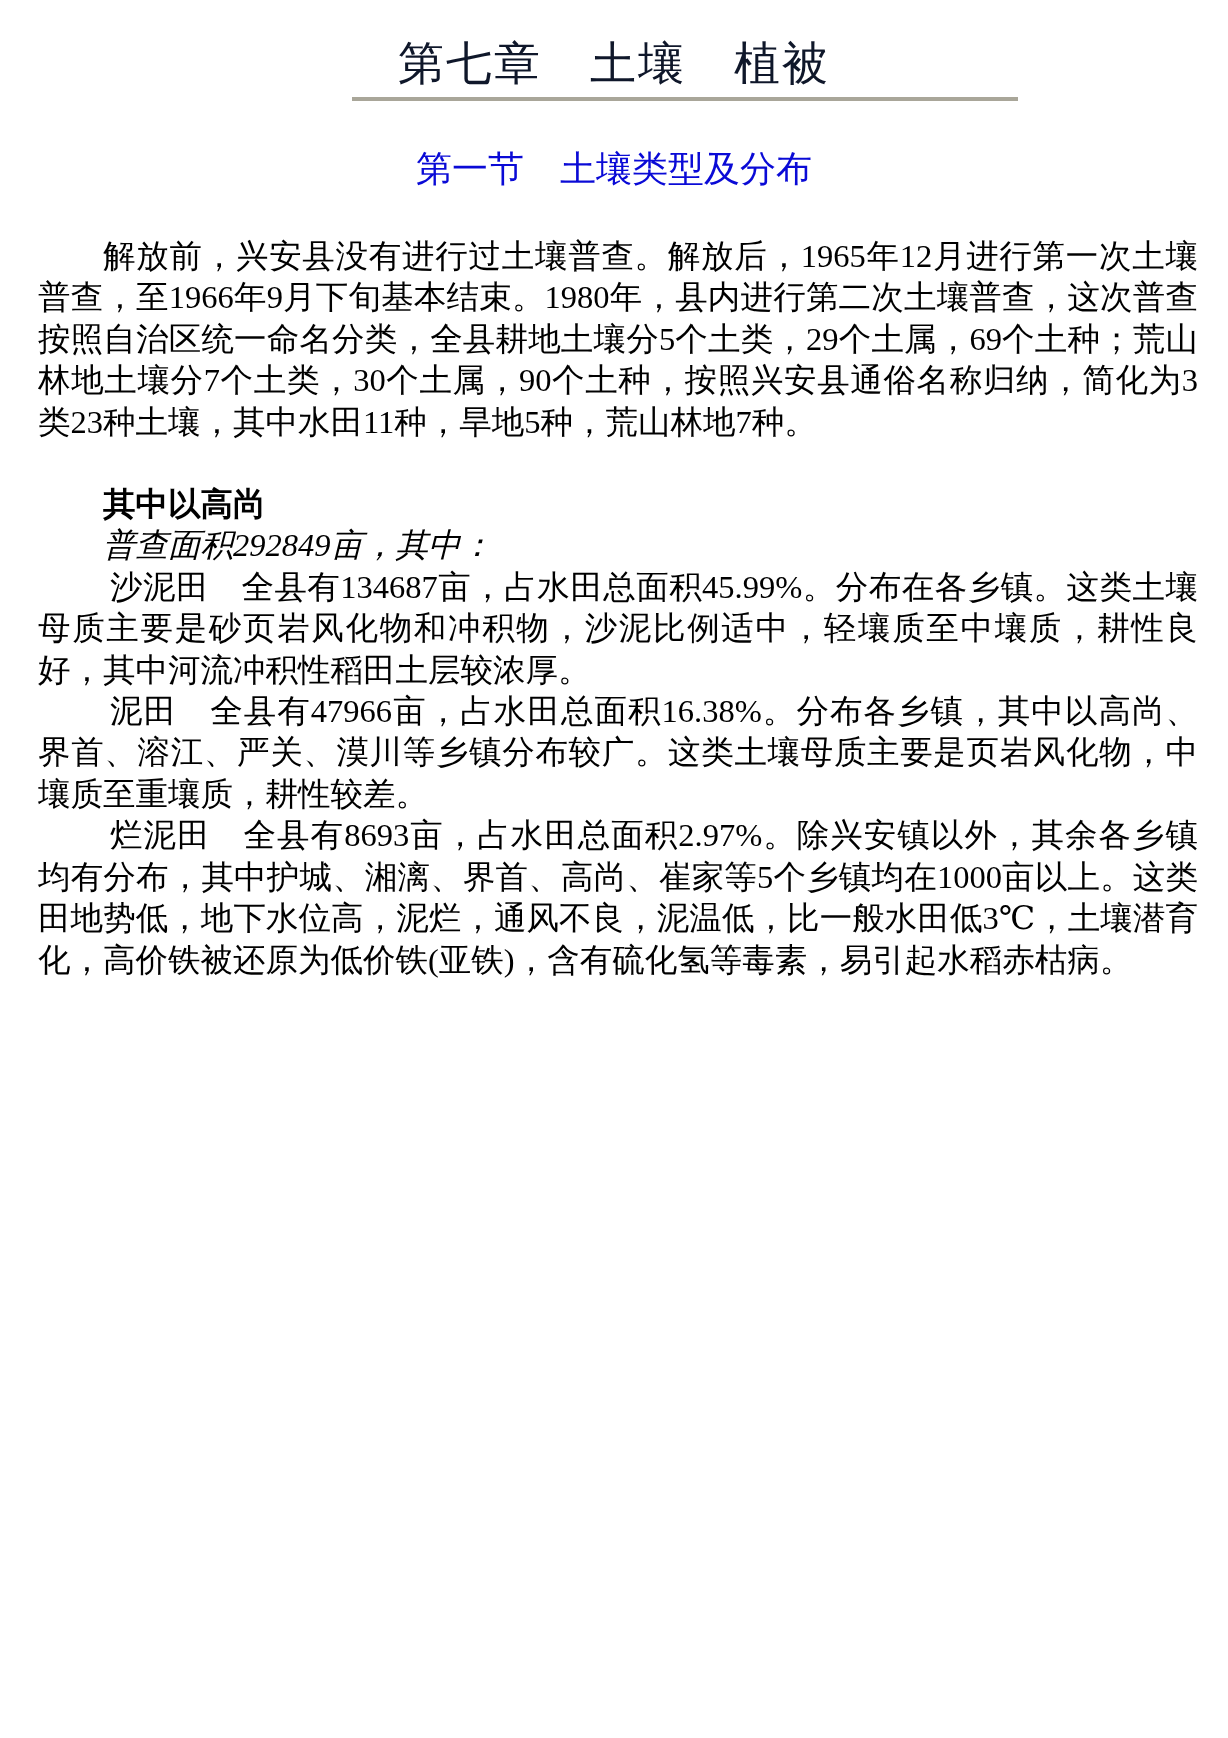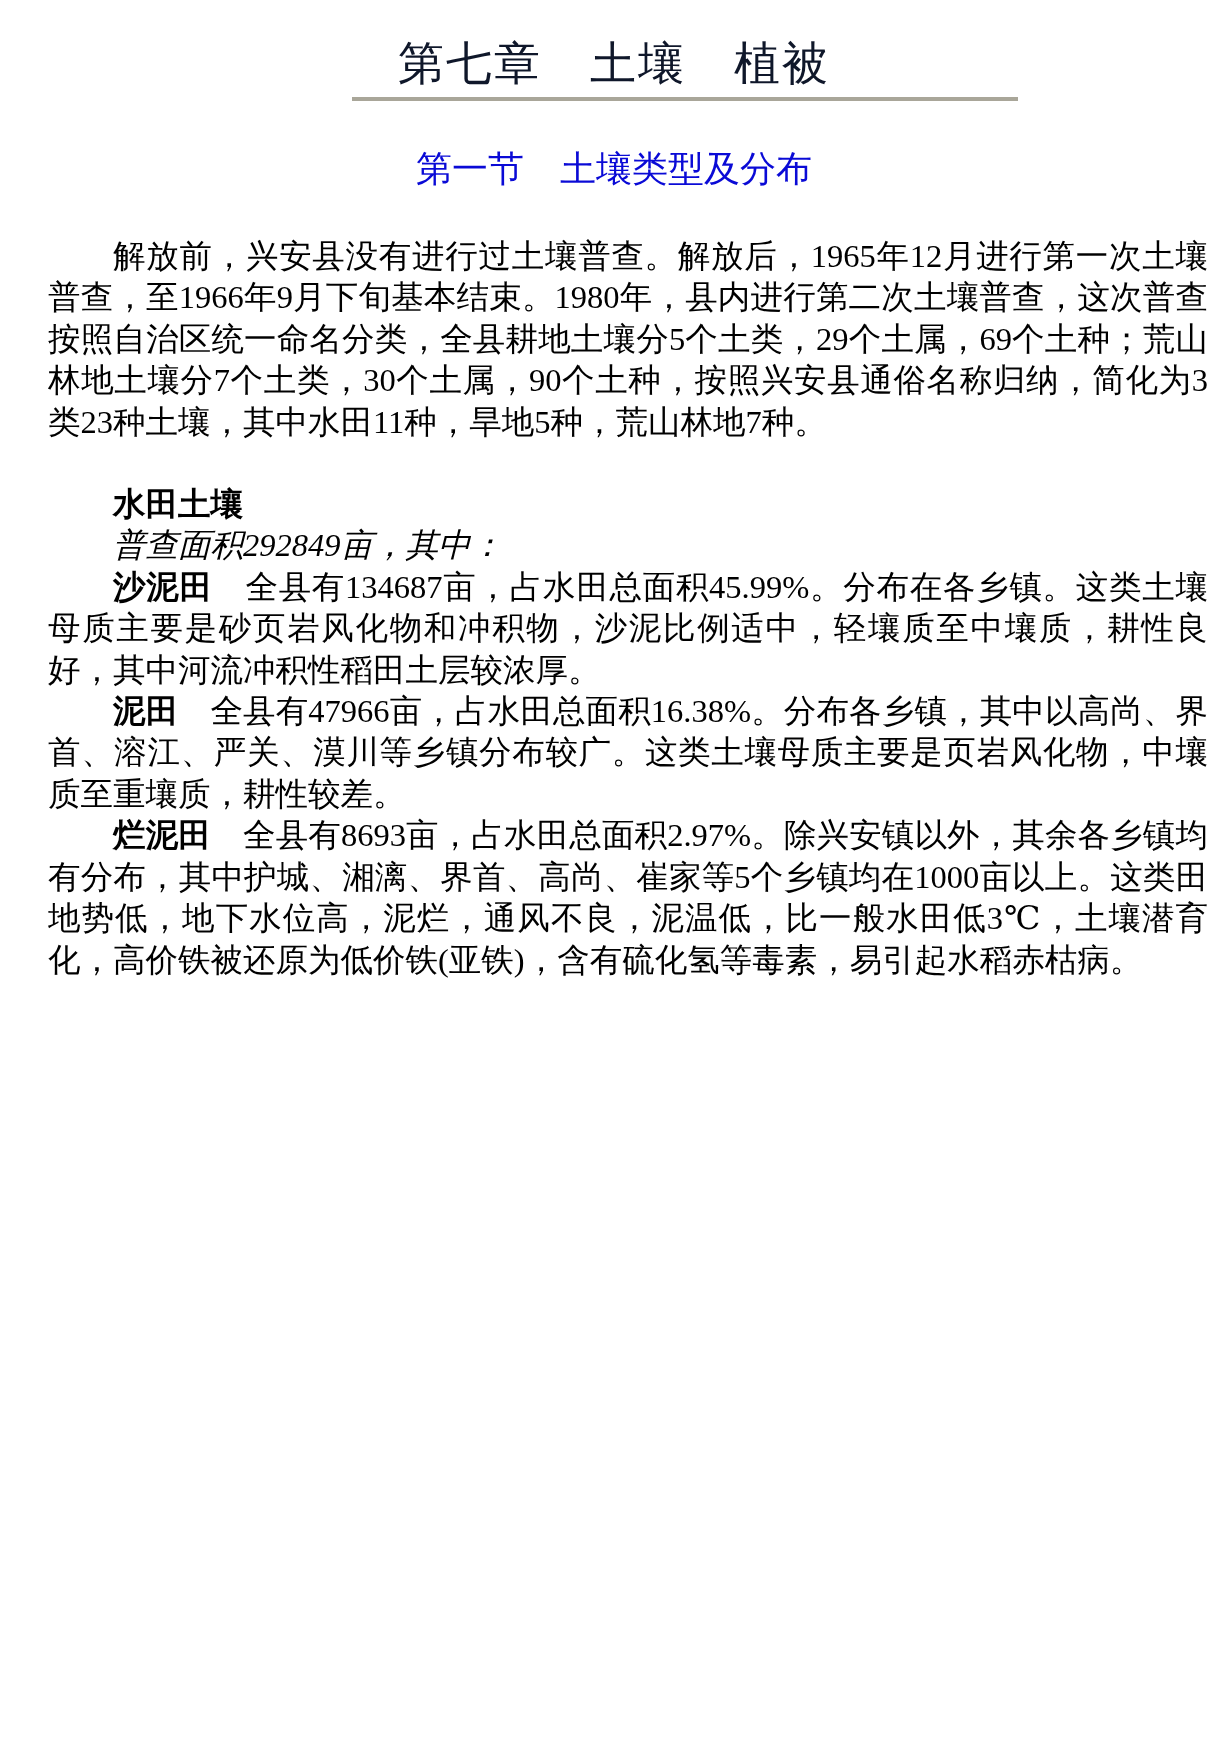--- a/index.html
+++ b/index.html
@@ -48,7 +48,7 @@
     }
     .body-text {
       position: absolute;
-      left: 48px;
+      left: 38px;
       width: 1160px;
       top: 236px;
       font-size: 32.5px;

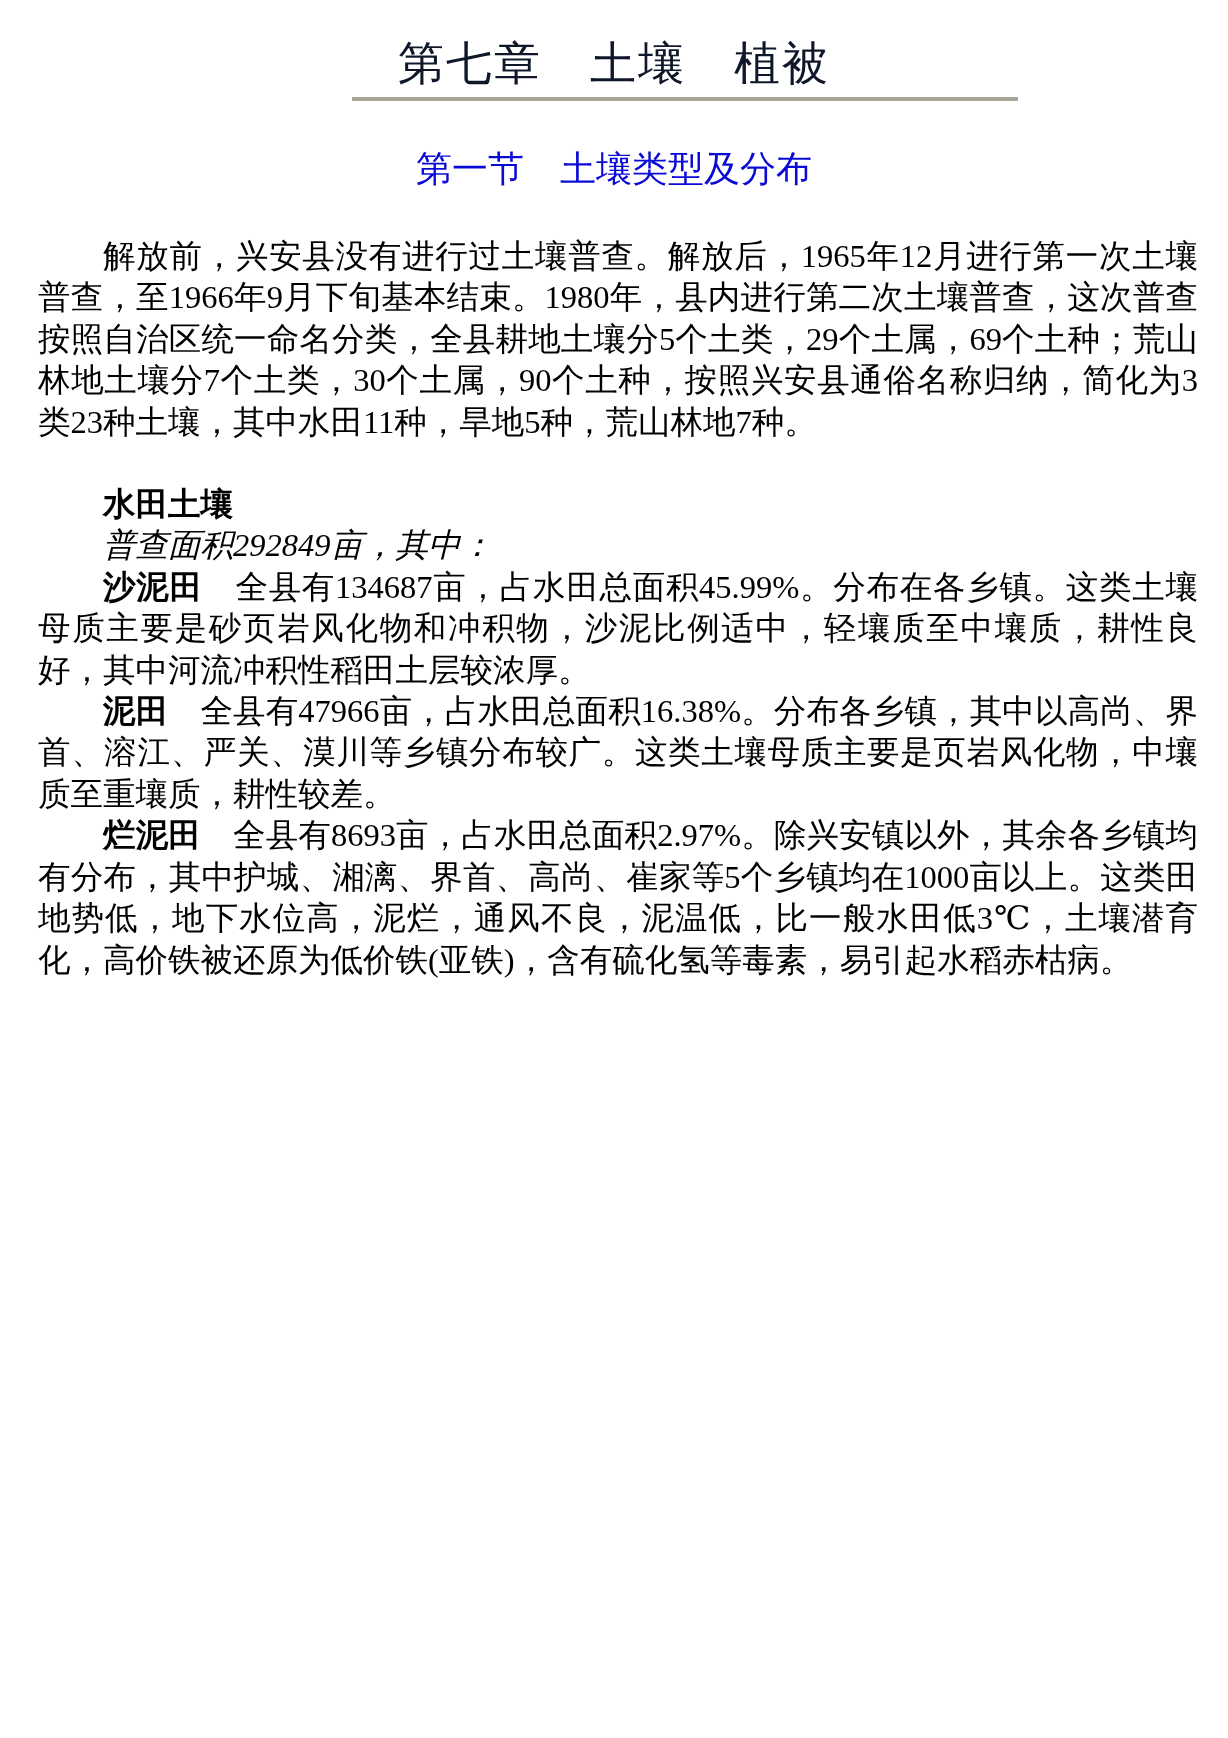--- a/index.html
+++ b/index.html
@@ -92,7 +92,7 @@
 
   <div class="spacer"></div>
 
-  <p class="subhead">水田土壤</p>
+  <p class="subhead">其中以高尚</p>
   <p class="para noindent">普查面积292849亩，其中：</p>
 
   <p class="para"><span class="term">沙泥田</span><span class="term-gap"></span><span>全县有134687亩，占水田总面积45.99%。分布在各乡镇。这类土壤母质主要是砂页岩风化物和冲积物，沙泥比例适中，轻壤质至中壤质，耕性良好，其中河流冲积性稻田土层较浓厚。</span></p>

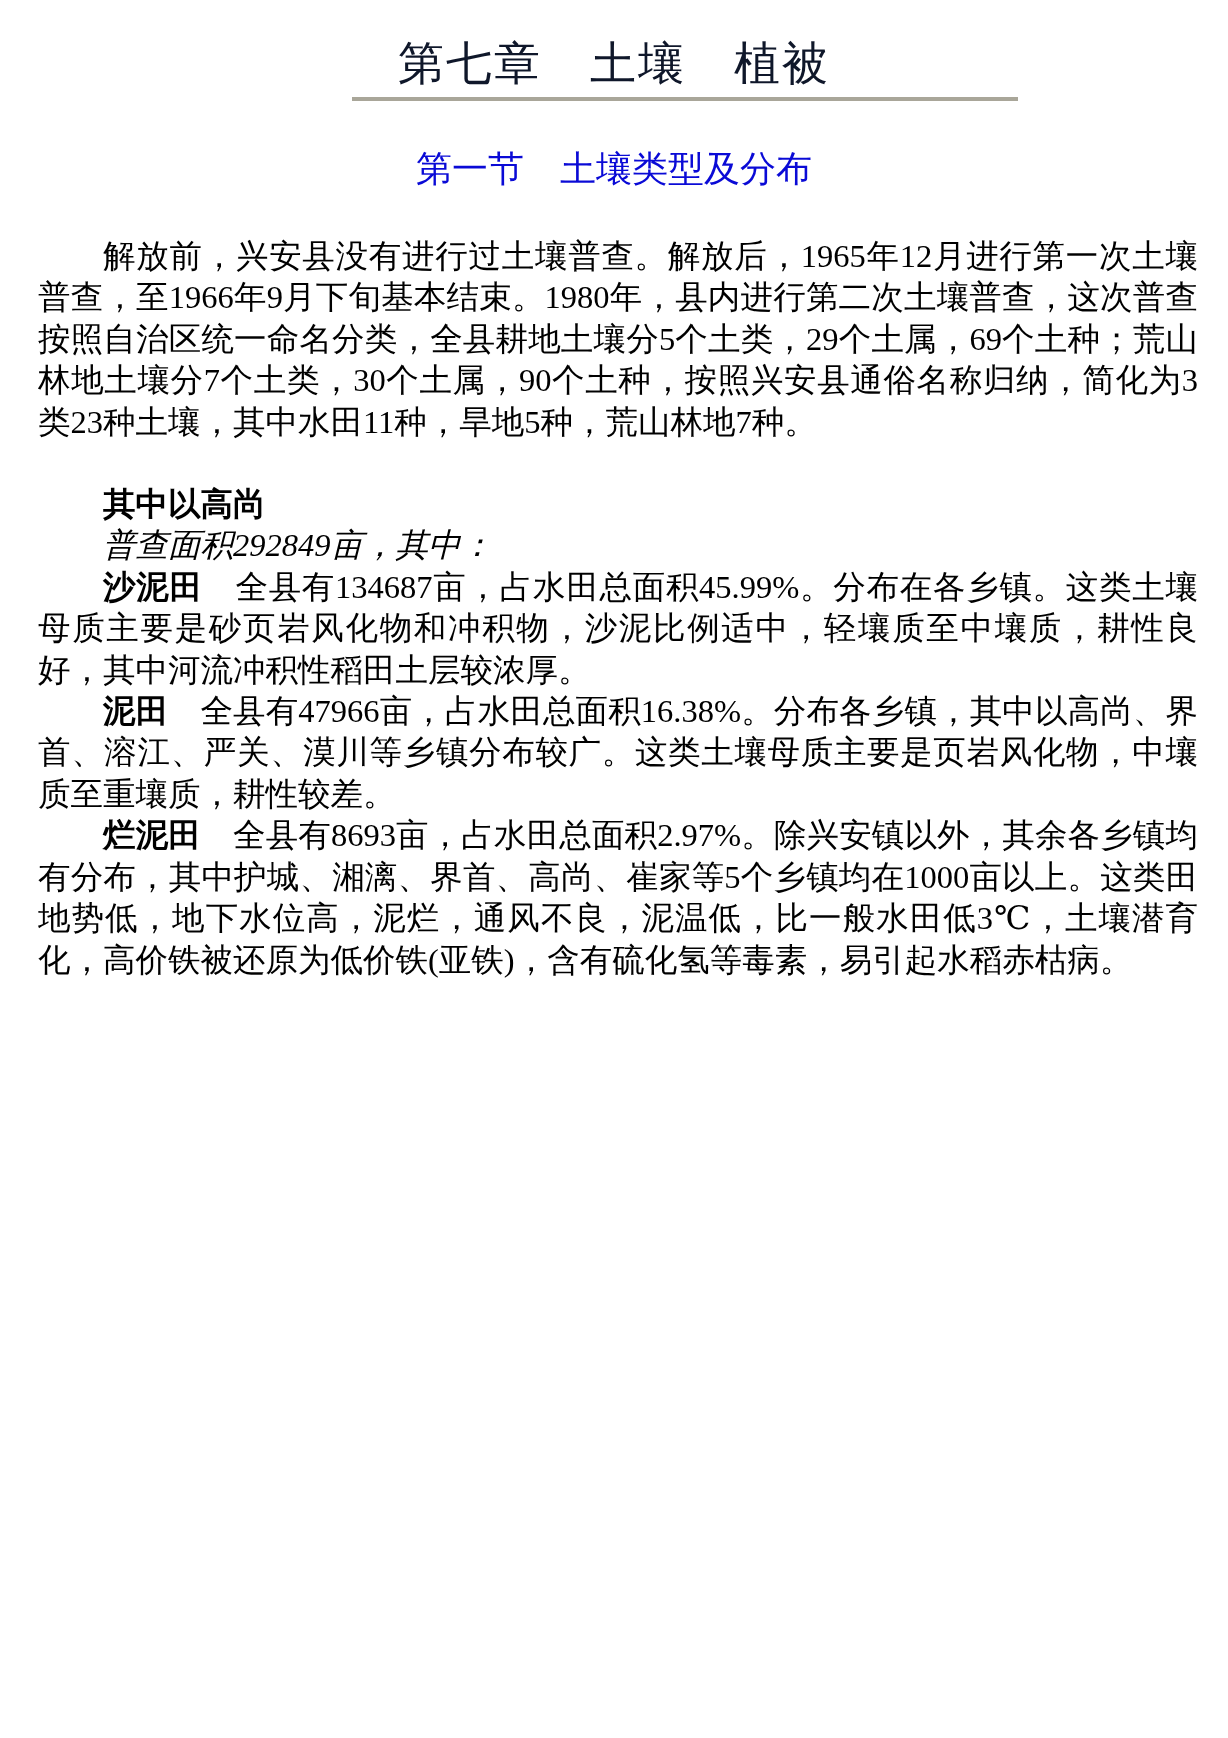--- a/index.html
+++ b/index.html
@@ -73,7 +73,8 @@
       font-weight: bold;
     }
     .term {
-      font-weight: bold;
+      font-weight: normal;
+      margin-left: 7px;
     }
     .term-gap {
       display: inline-block;

